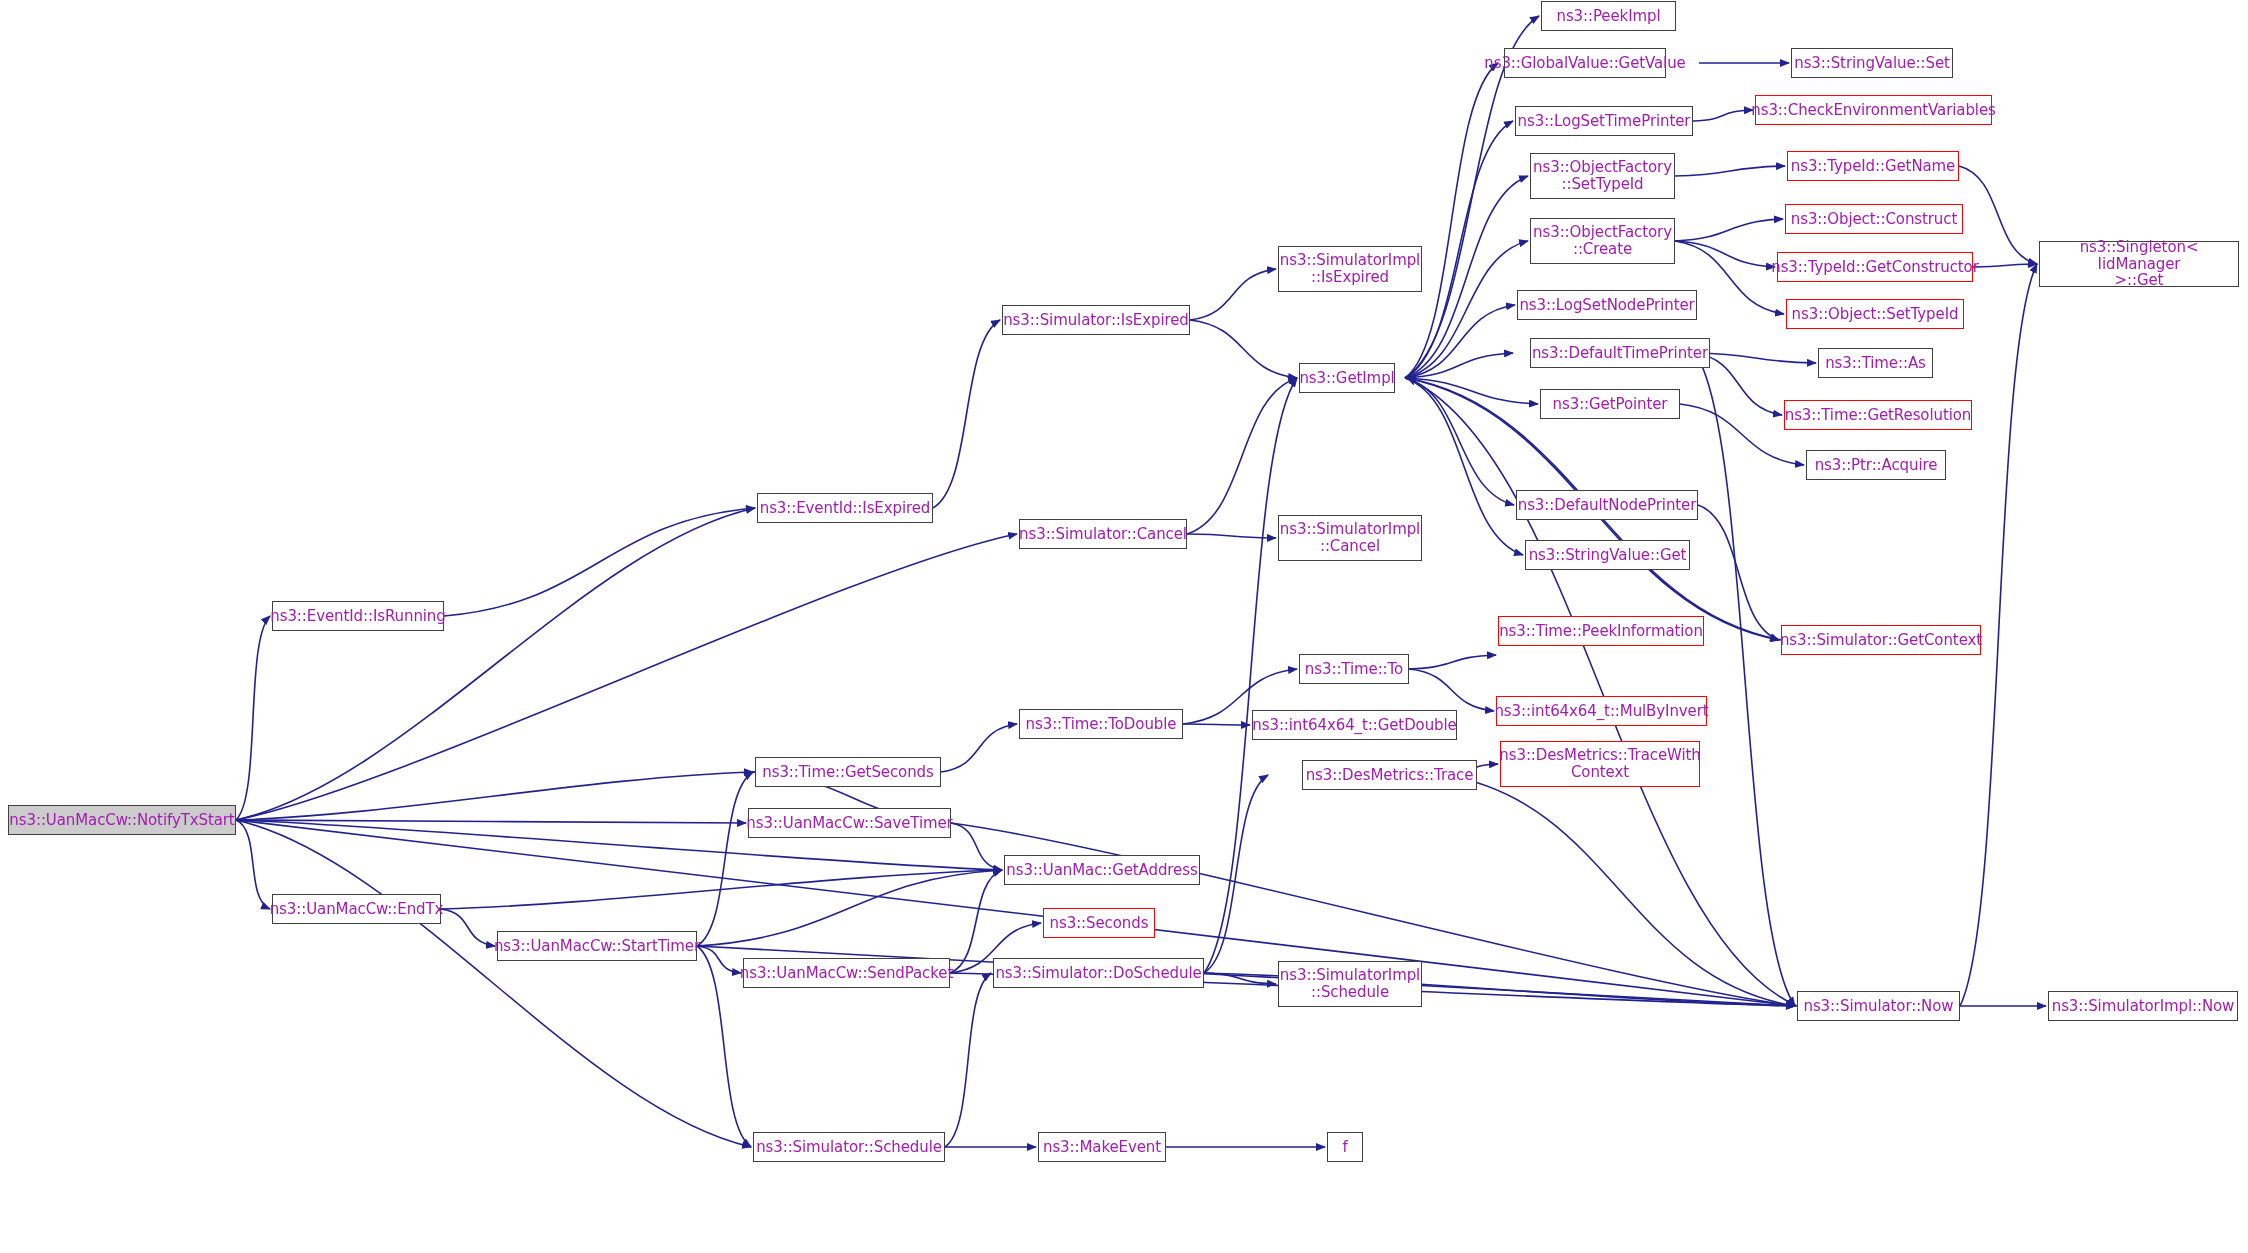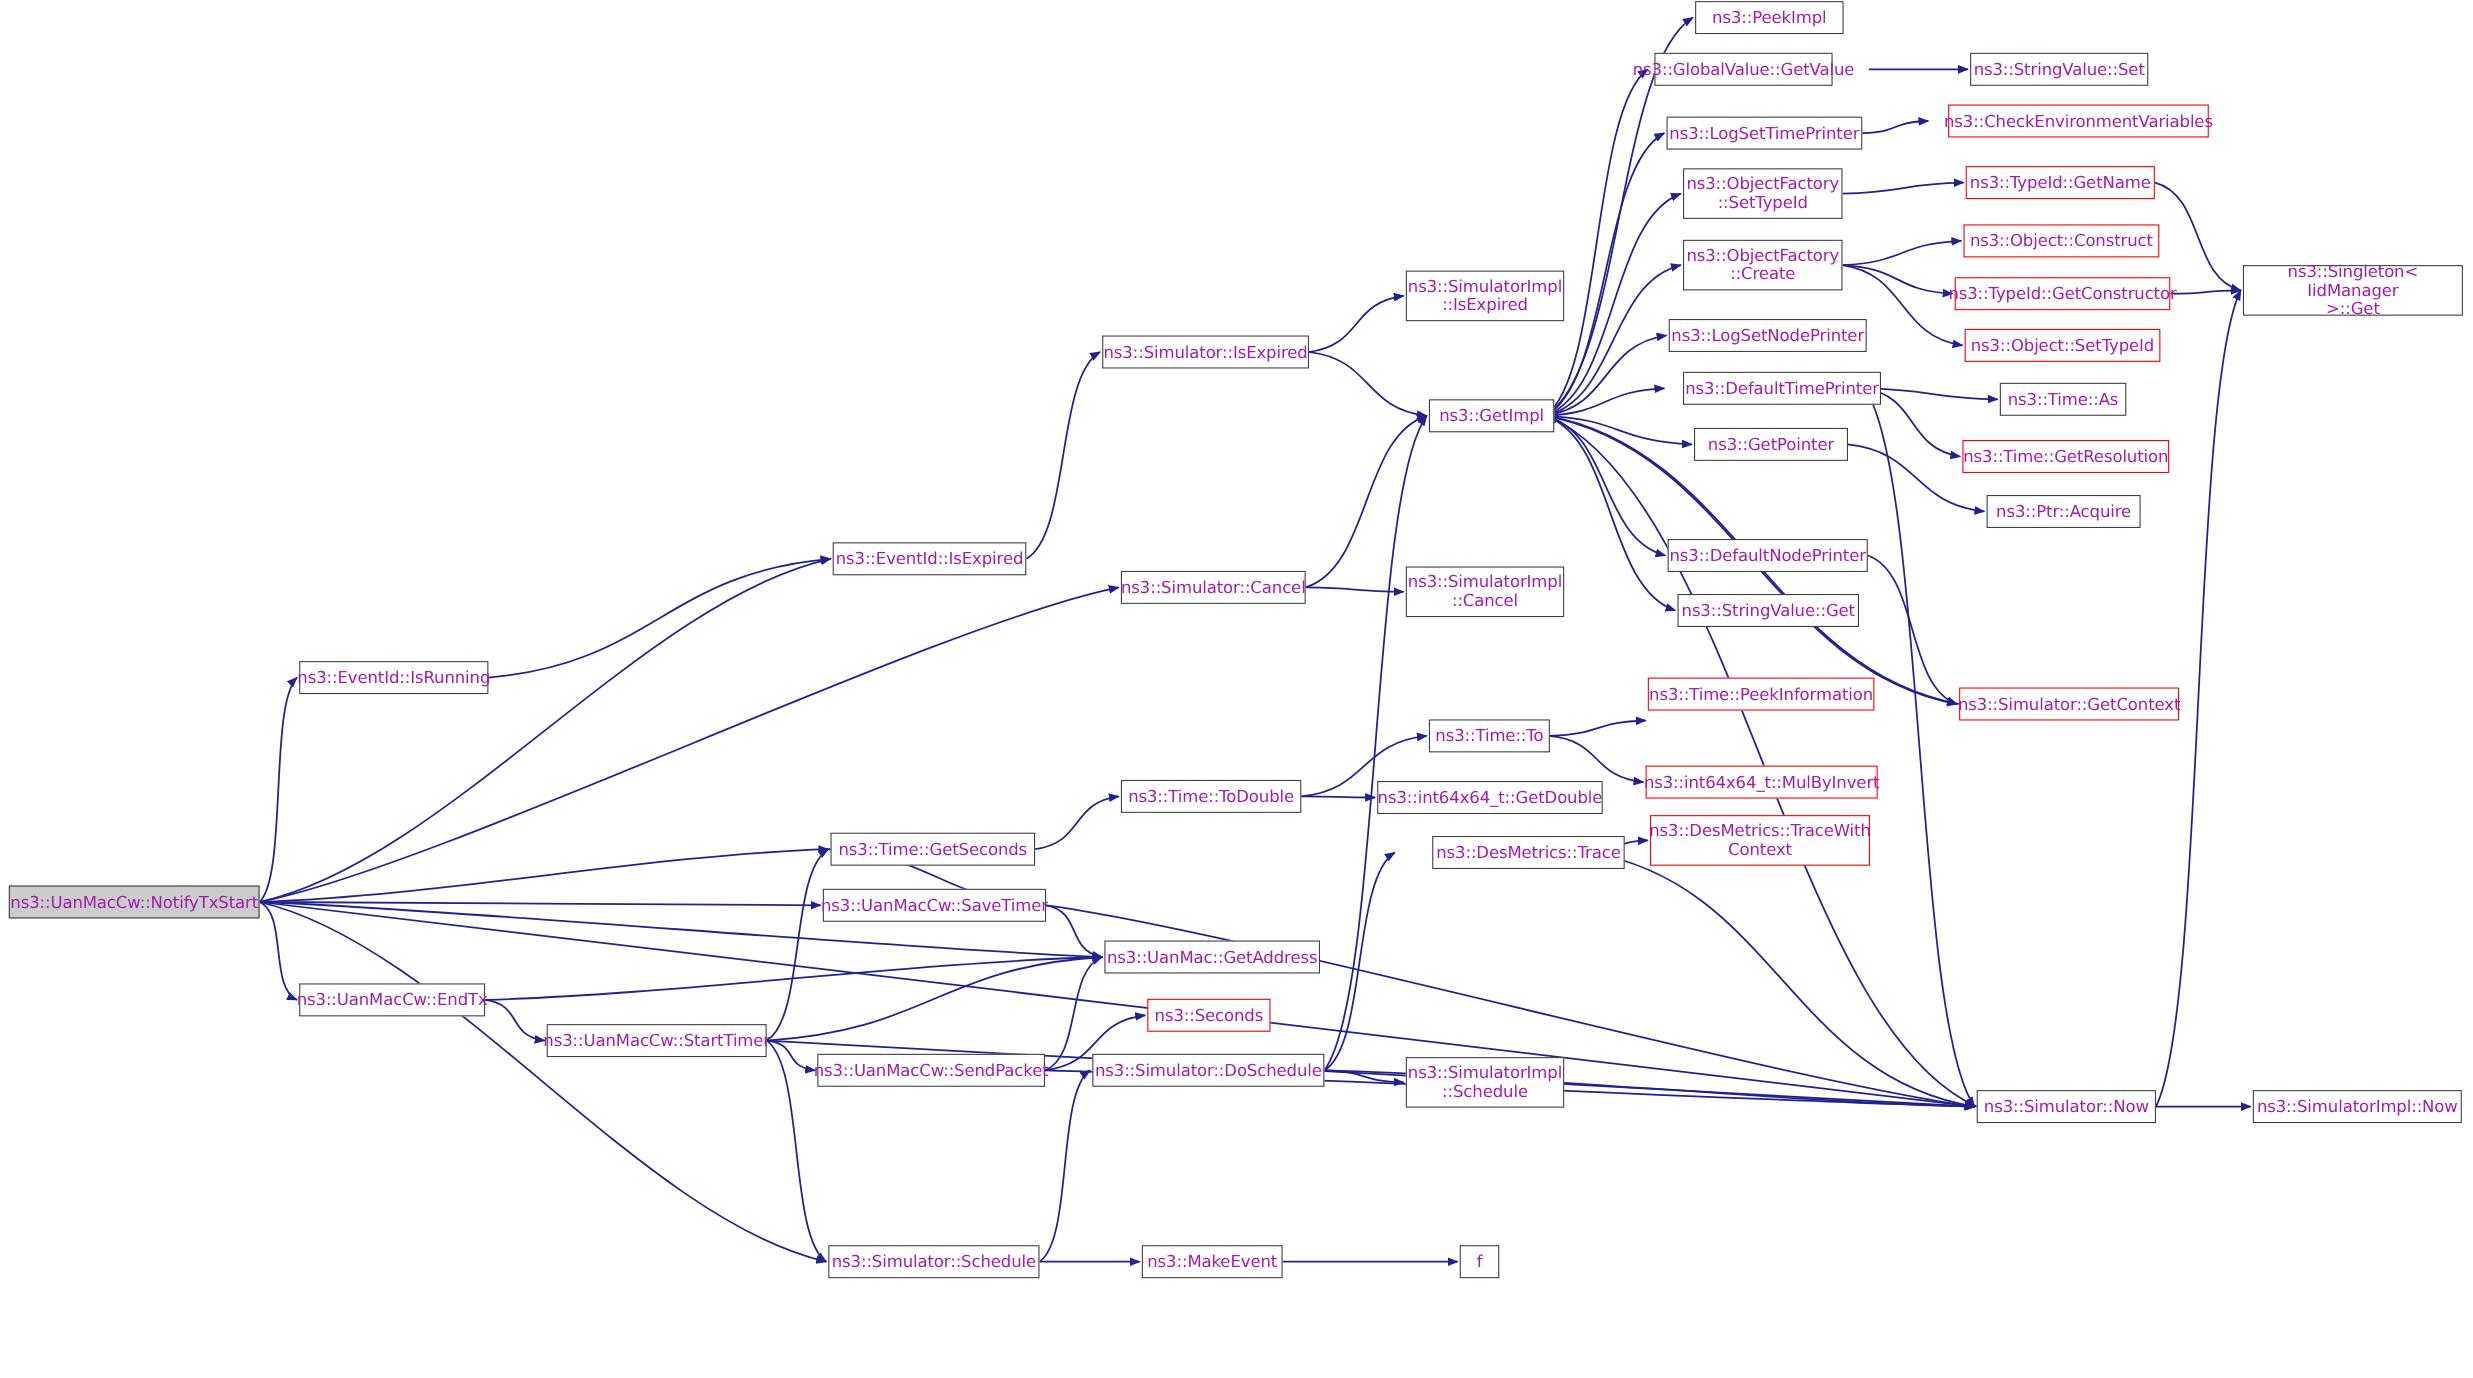--- a/index.html
+++ b/index.html
@@ -159,7 +159,7 @@
       <div class="node red" style="left: 1500px; top: 741px; width: 200px; height: 46px;">ns3::DesMetrics::TraceWith
 Context</div>
       <div class="node" style="left: 1791px; top: 48px; width: 162px; height: 30px;">ns3::StringValue::Set</div>
-      <div class="node red" style="left: 1755px; top: 95px; width: 237px; height: 30px; margin-left: 16px;">ns3::CheckEnvironmentVariables</div>
+      <div class="node red" style="left: 1755px; top: 95px; width: 237px; height: 30px;">ns3::CheckEnvironmentVariables</div>
       <div class="node red" style="left: 1787px; top: 151px; width: 172px; height: 30px;">ns3::TypeId::GetName</div>
       <div class="node red" style="left: 1785px; top: 204px; width: 178px; height: 30px;">ns3::Object::Construct</div>
       <div class="node red" style="left: 1777px; top: 252px; width: 196px; height: 30px;">ns3::TypeId::GetConstructor</div>

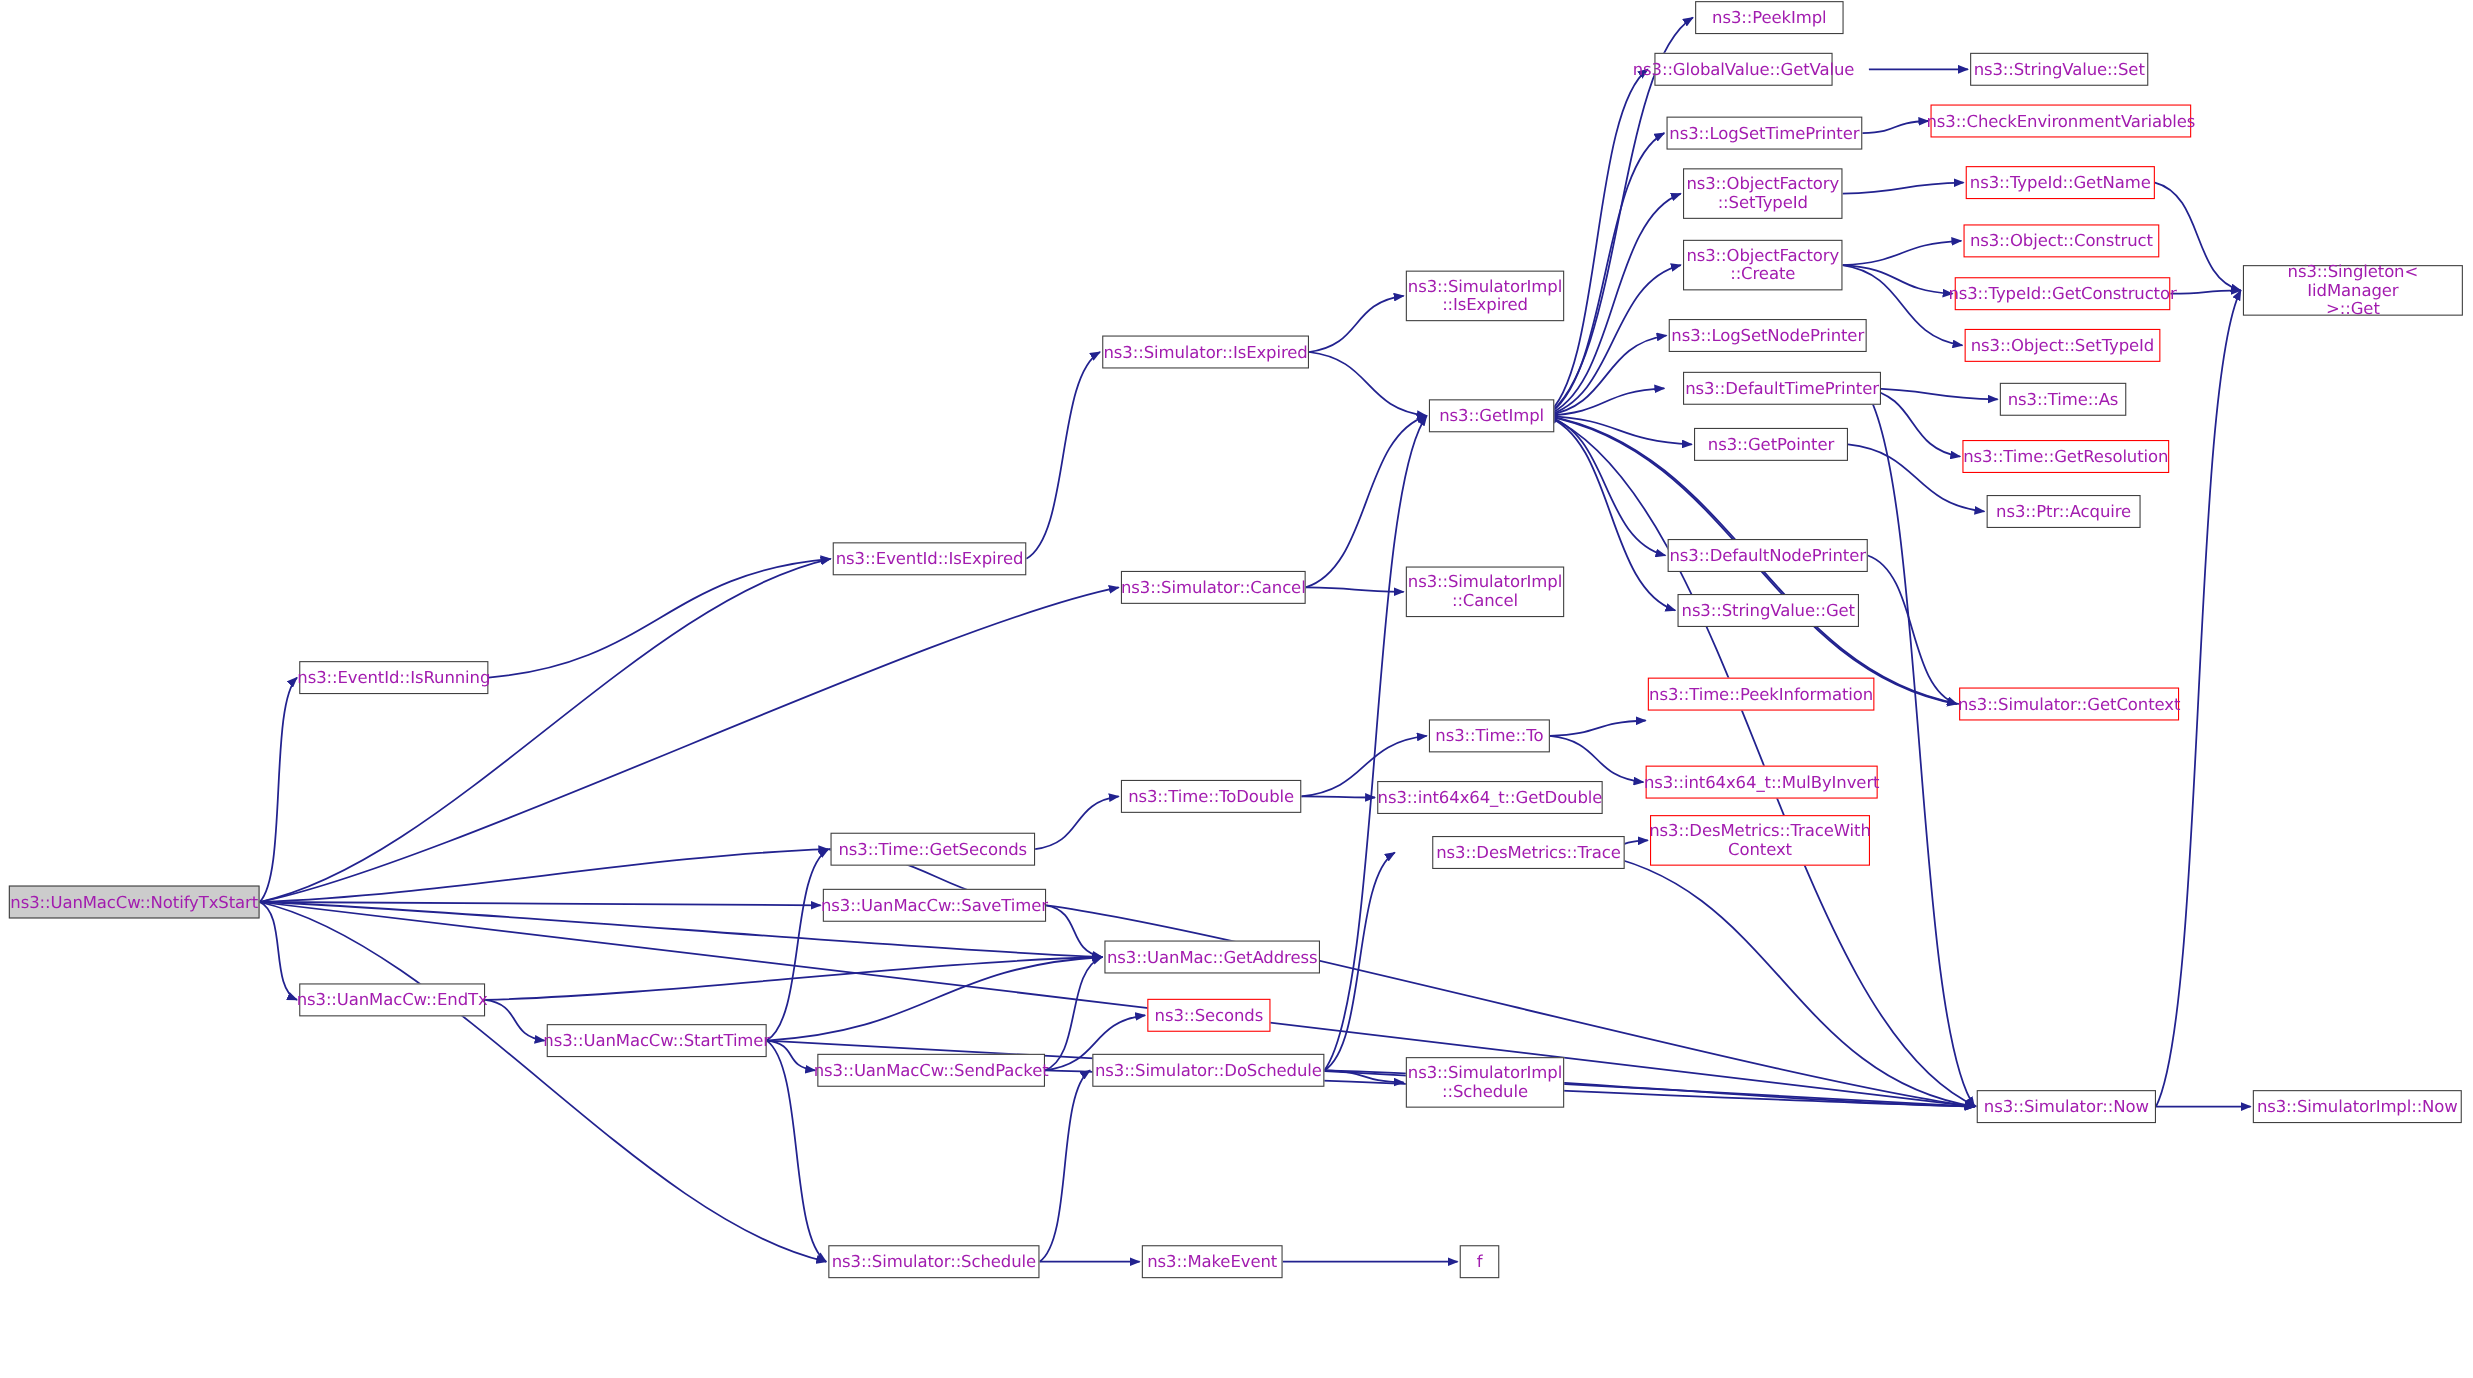--- a/index.html
+++ b/index.html
@@ -134,7 +134,7 @@
       <div class="node" style="left: 1038px; top: 1132px; width: 128px; height: 30px;">ns3::MakeEvent</div>
       <div class="node" style="left: 1278px; top: 246px; width: 144px; height: 46px;">ns3::SimulatorImpl
 ::IsExpired</div>
-      <div class="node" style="left: 1299px; top: 363px; width: 114px; height: 30px;">ns3::GetImpl</div>
+      <div class="node" style="left: 1299px; top: 363px; width: 96px; height: 30px;">ns3::GetImpl</div>
       <div class="node" style="left: 1278px; top: 515px; width: 144px; height: 46px;">ns3::SimulatorImpl
 ::Cancel</div>
       <div class="node" style="left: 1299px; top: 654px; width: 110px; height: 30px;">ns3::Time::To</div>

